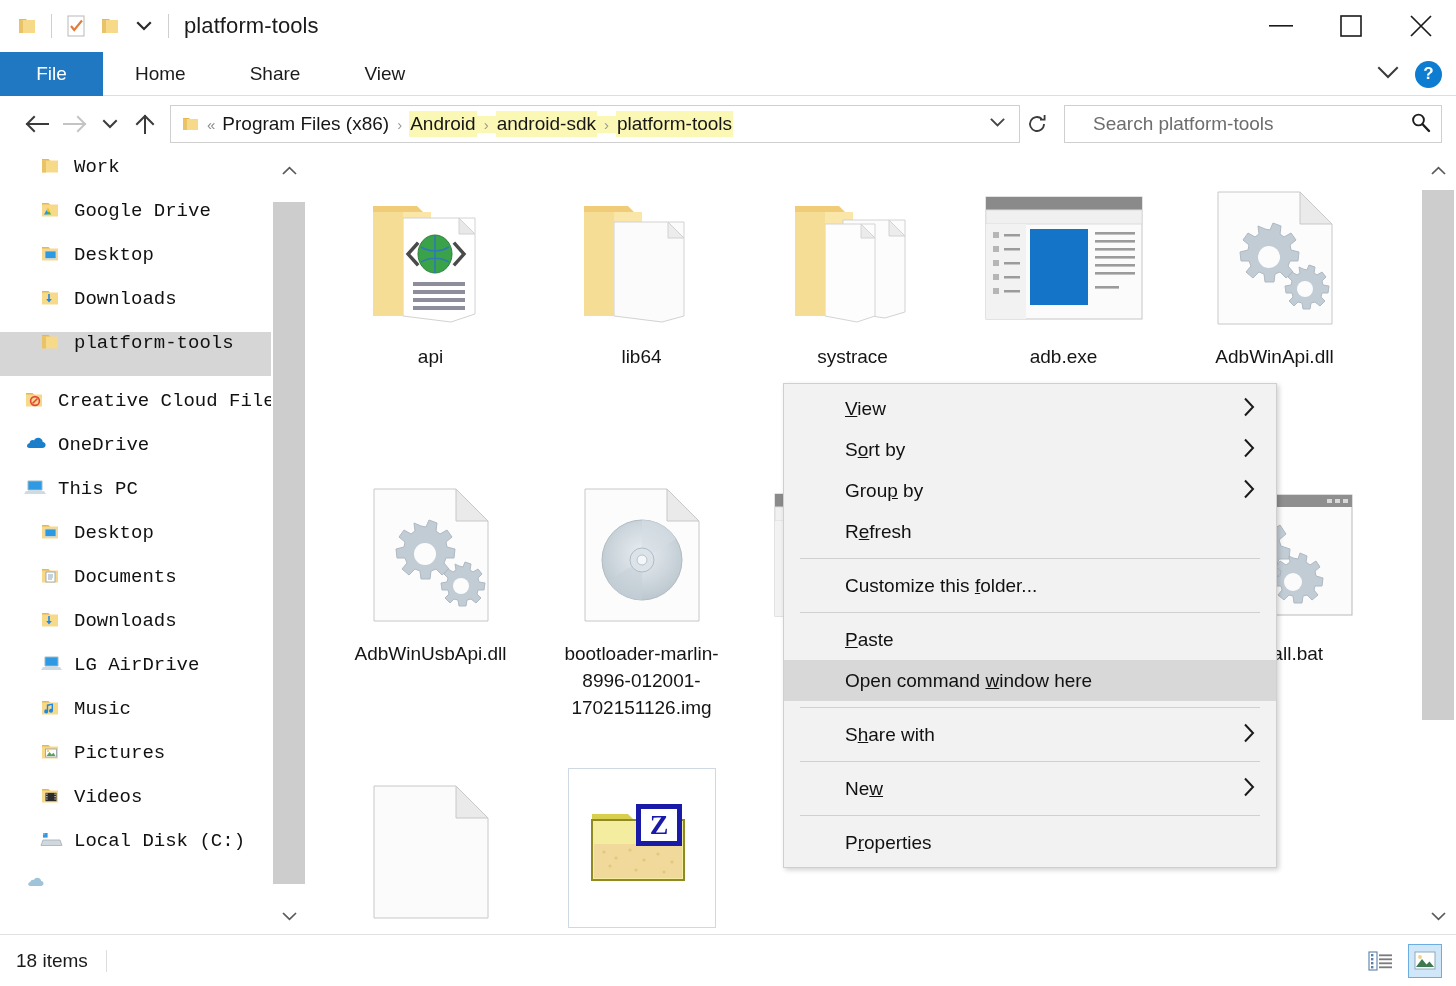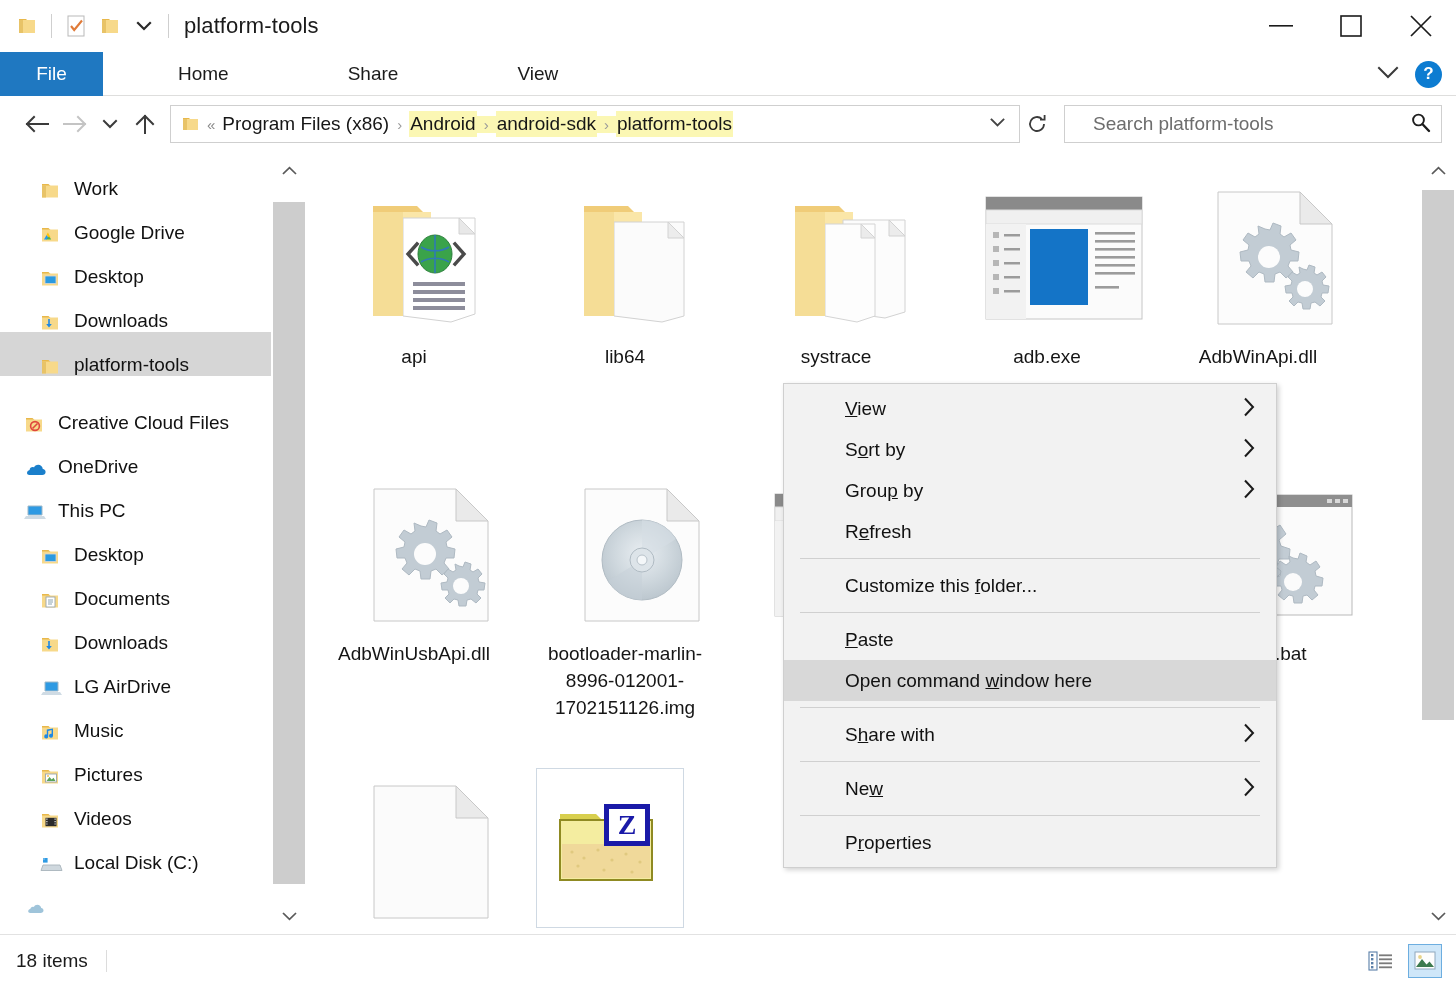--- a/index.html
+++ b/index.html
@@ -29,7 +29,7 @@
   
   .ribbon {
     height: 44px; background: #ffffff; display: flex; align-items: stretch;
-    border-bottom: 1px solid #dededd; position: relative; flex: 0 0 44px; gap: 31px;
+    border-bottom: 1px solid #dededd; position: relative; flex: 0 0 44px;
   }
   .tab {
     display: flex; align-items: center; justify-content: center;

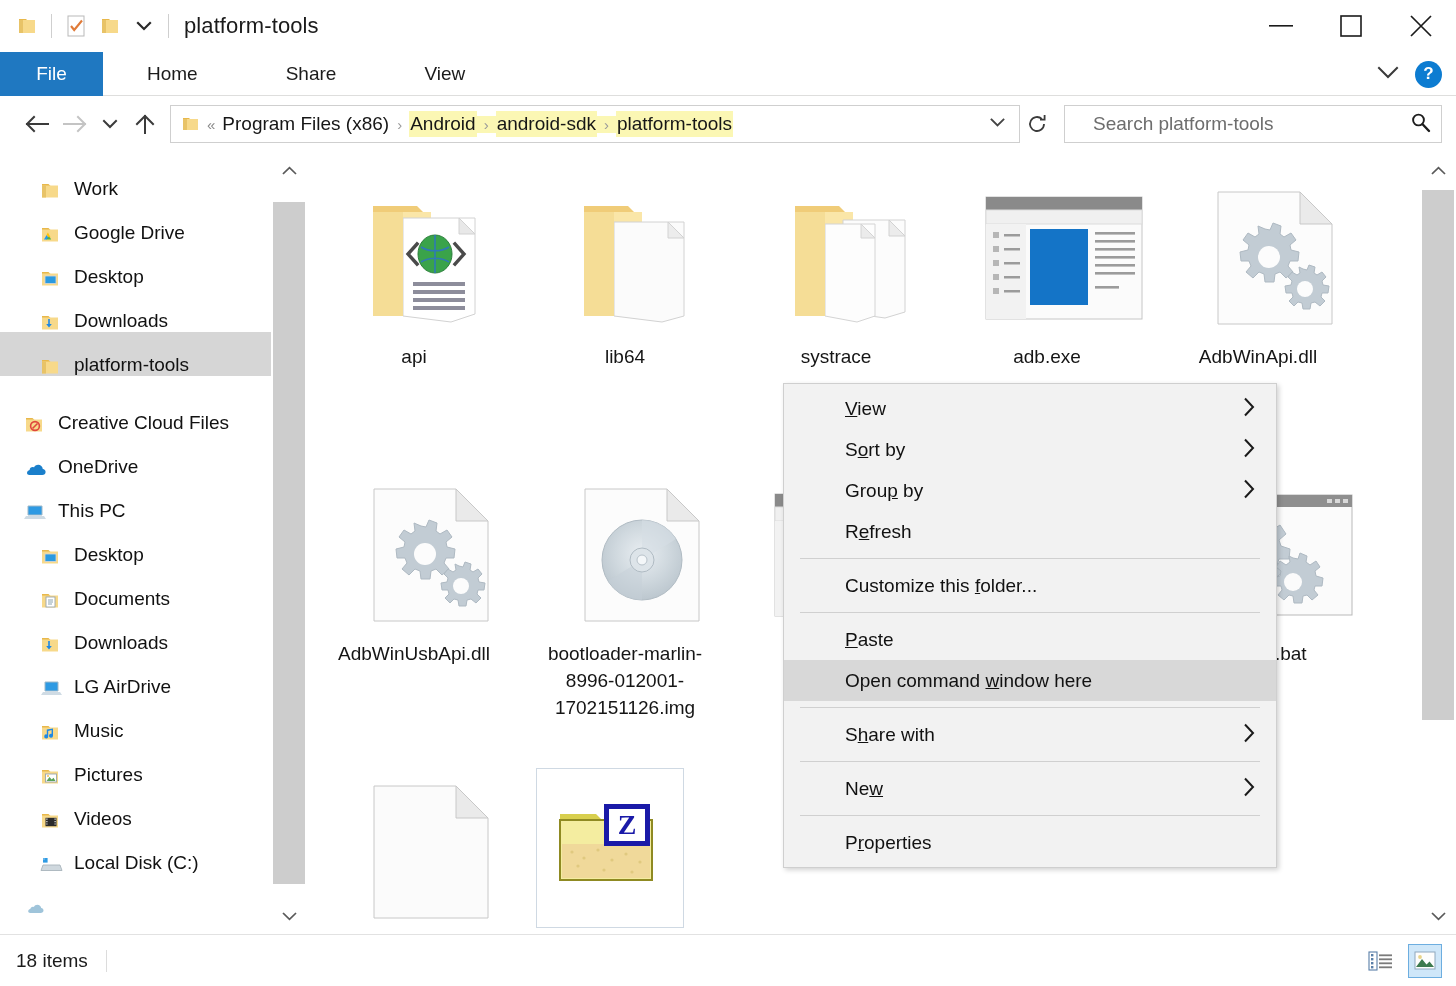--- a/index.html
+++ b/index.html
@@ -33,7 +33,7 @@
   }
   .tab {
     display: flex; align-items: center; justify-content: center;
-    font-size: 19px; color: #1b1b1b; padding: 0 44px; height: 44px;
+    font-size: 19px; color: #1b1b1b; padding: 0 32px; height: 44px;
   }
   .tab.file { background: #1f78c1; color: #ffffff; width: 103px; padding: 0; }
   .ribbon-right { position: absolute; right: 14px; top: 0; height: 44px; display: flex; align-items: center; gap: 16px; }

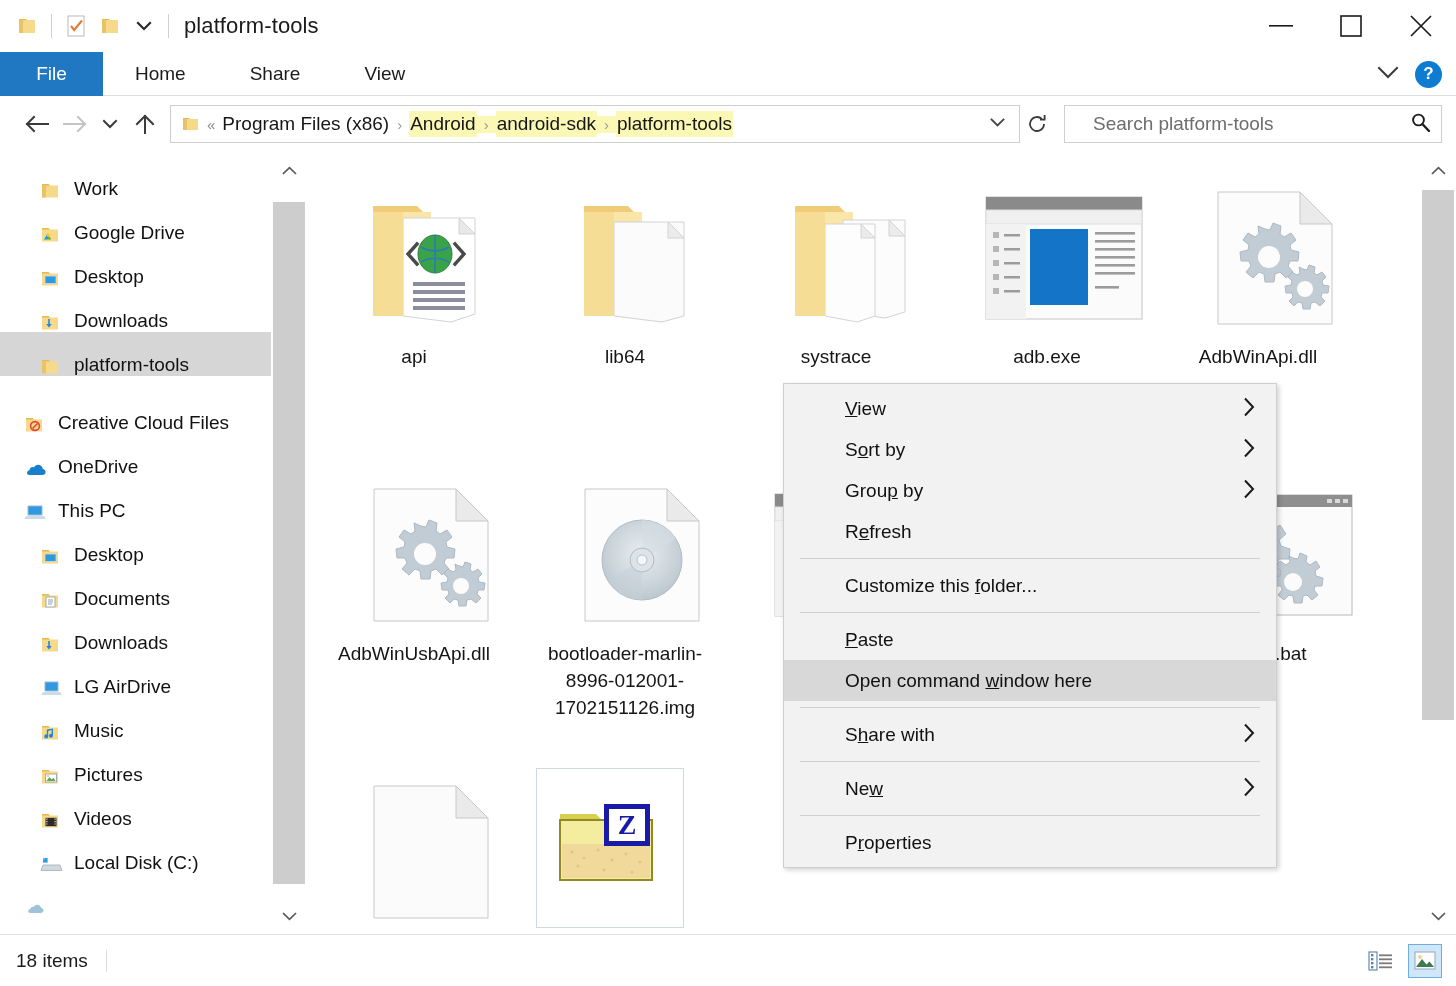--- a/index.html
+++ b/index.html
@@ -72,7 +72,7 @@
   .nav { width: 307px; position: relative; background: #fff; overflow: hidden; flex: 0 0 307px; }
   .navlist { padding-top: 4px; }
   .navrow {
-    height: 44px; display: flex; align-items: flex-end; padding-left: 40px; position: relative;
+    height: 44px; display: flex; align-items: flex-start; padding-left: 40px; position: relative; font-family: Liberation Mono, monospace;
   }
   .navrow.sel { background: #d6d6d6; }
   .navrow.lvl2 { padding-left: 24px; }

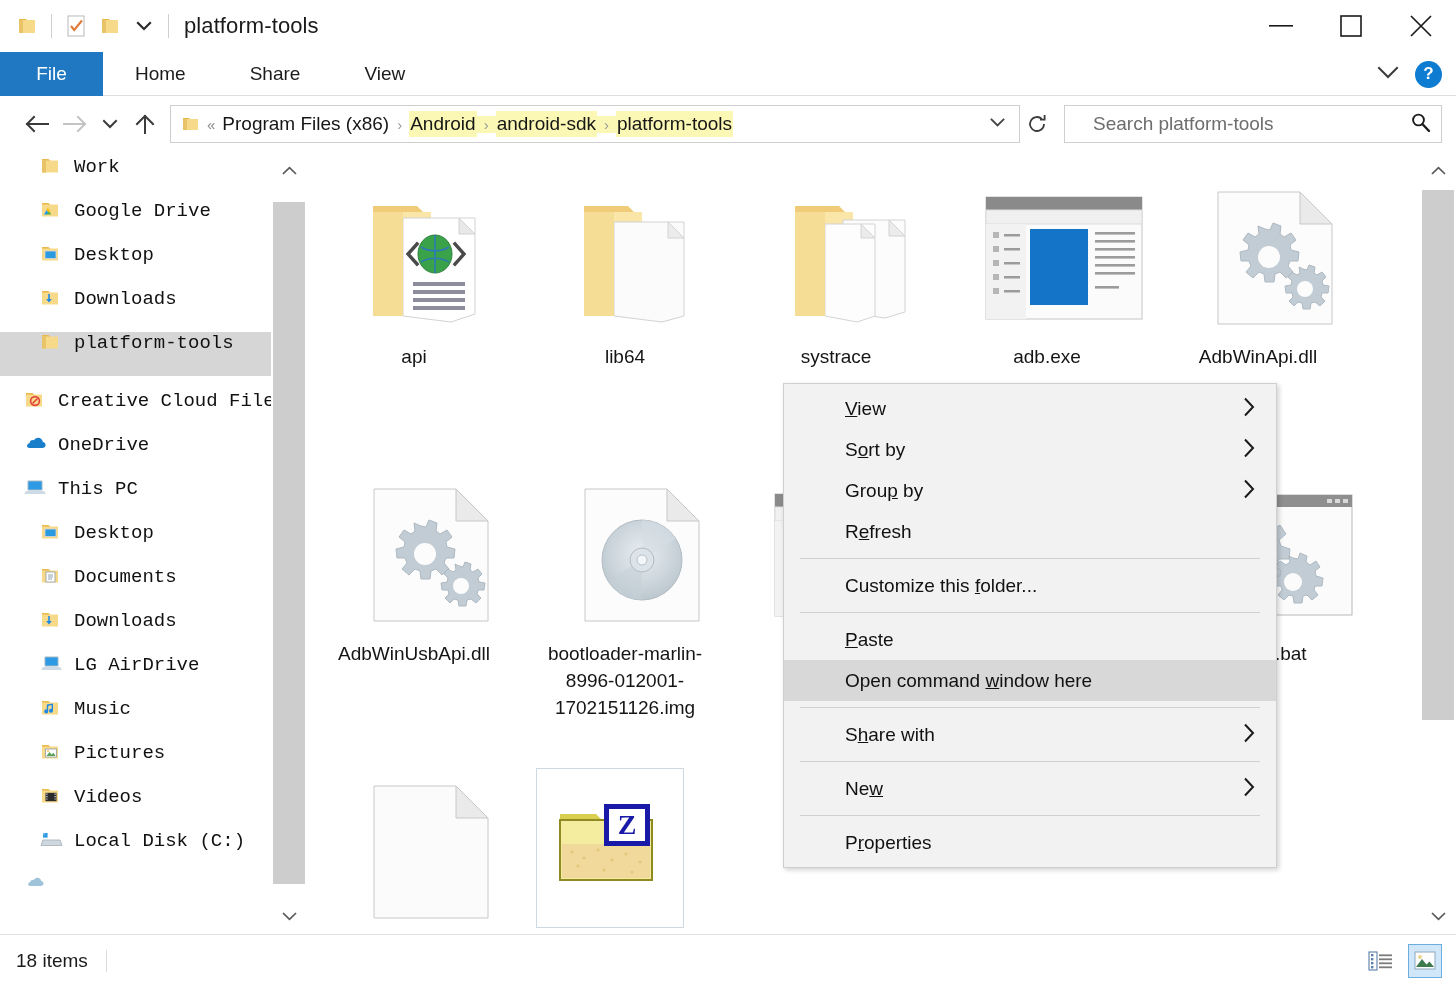--- a/index.html
+++ b/index.html
@@ -90,7 +90,7 @@
   
   .content { flex: 1; position: relative; background: #fff; overflow: hidden; }
   .grid { display: flex; flex-wrap: wrap; padding: 14px 0 0 18px; align-content: flex-start; }
-  .cell { width: 211px; height: 297px; display: flex; flex-direction: column; padding-top: 8px; }
+  .cell { width: 211px; height: 297px; display: flex; flex-direction: column; align-items: center; padding-top: 8px; }
   .cell .iconwrap { height: 168px; display: flex; align-items: center; justify-content: center; }
   .cell .fname {
     font-size: 19px; color: #151515; text-align: center; line-height: 1.42;

